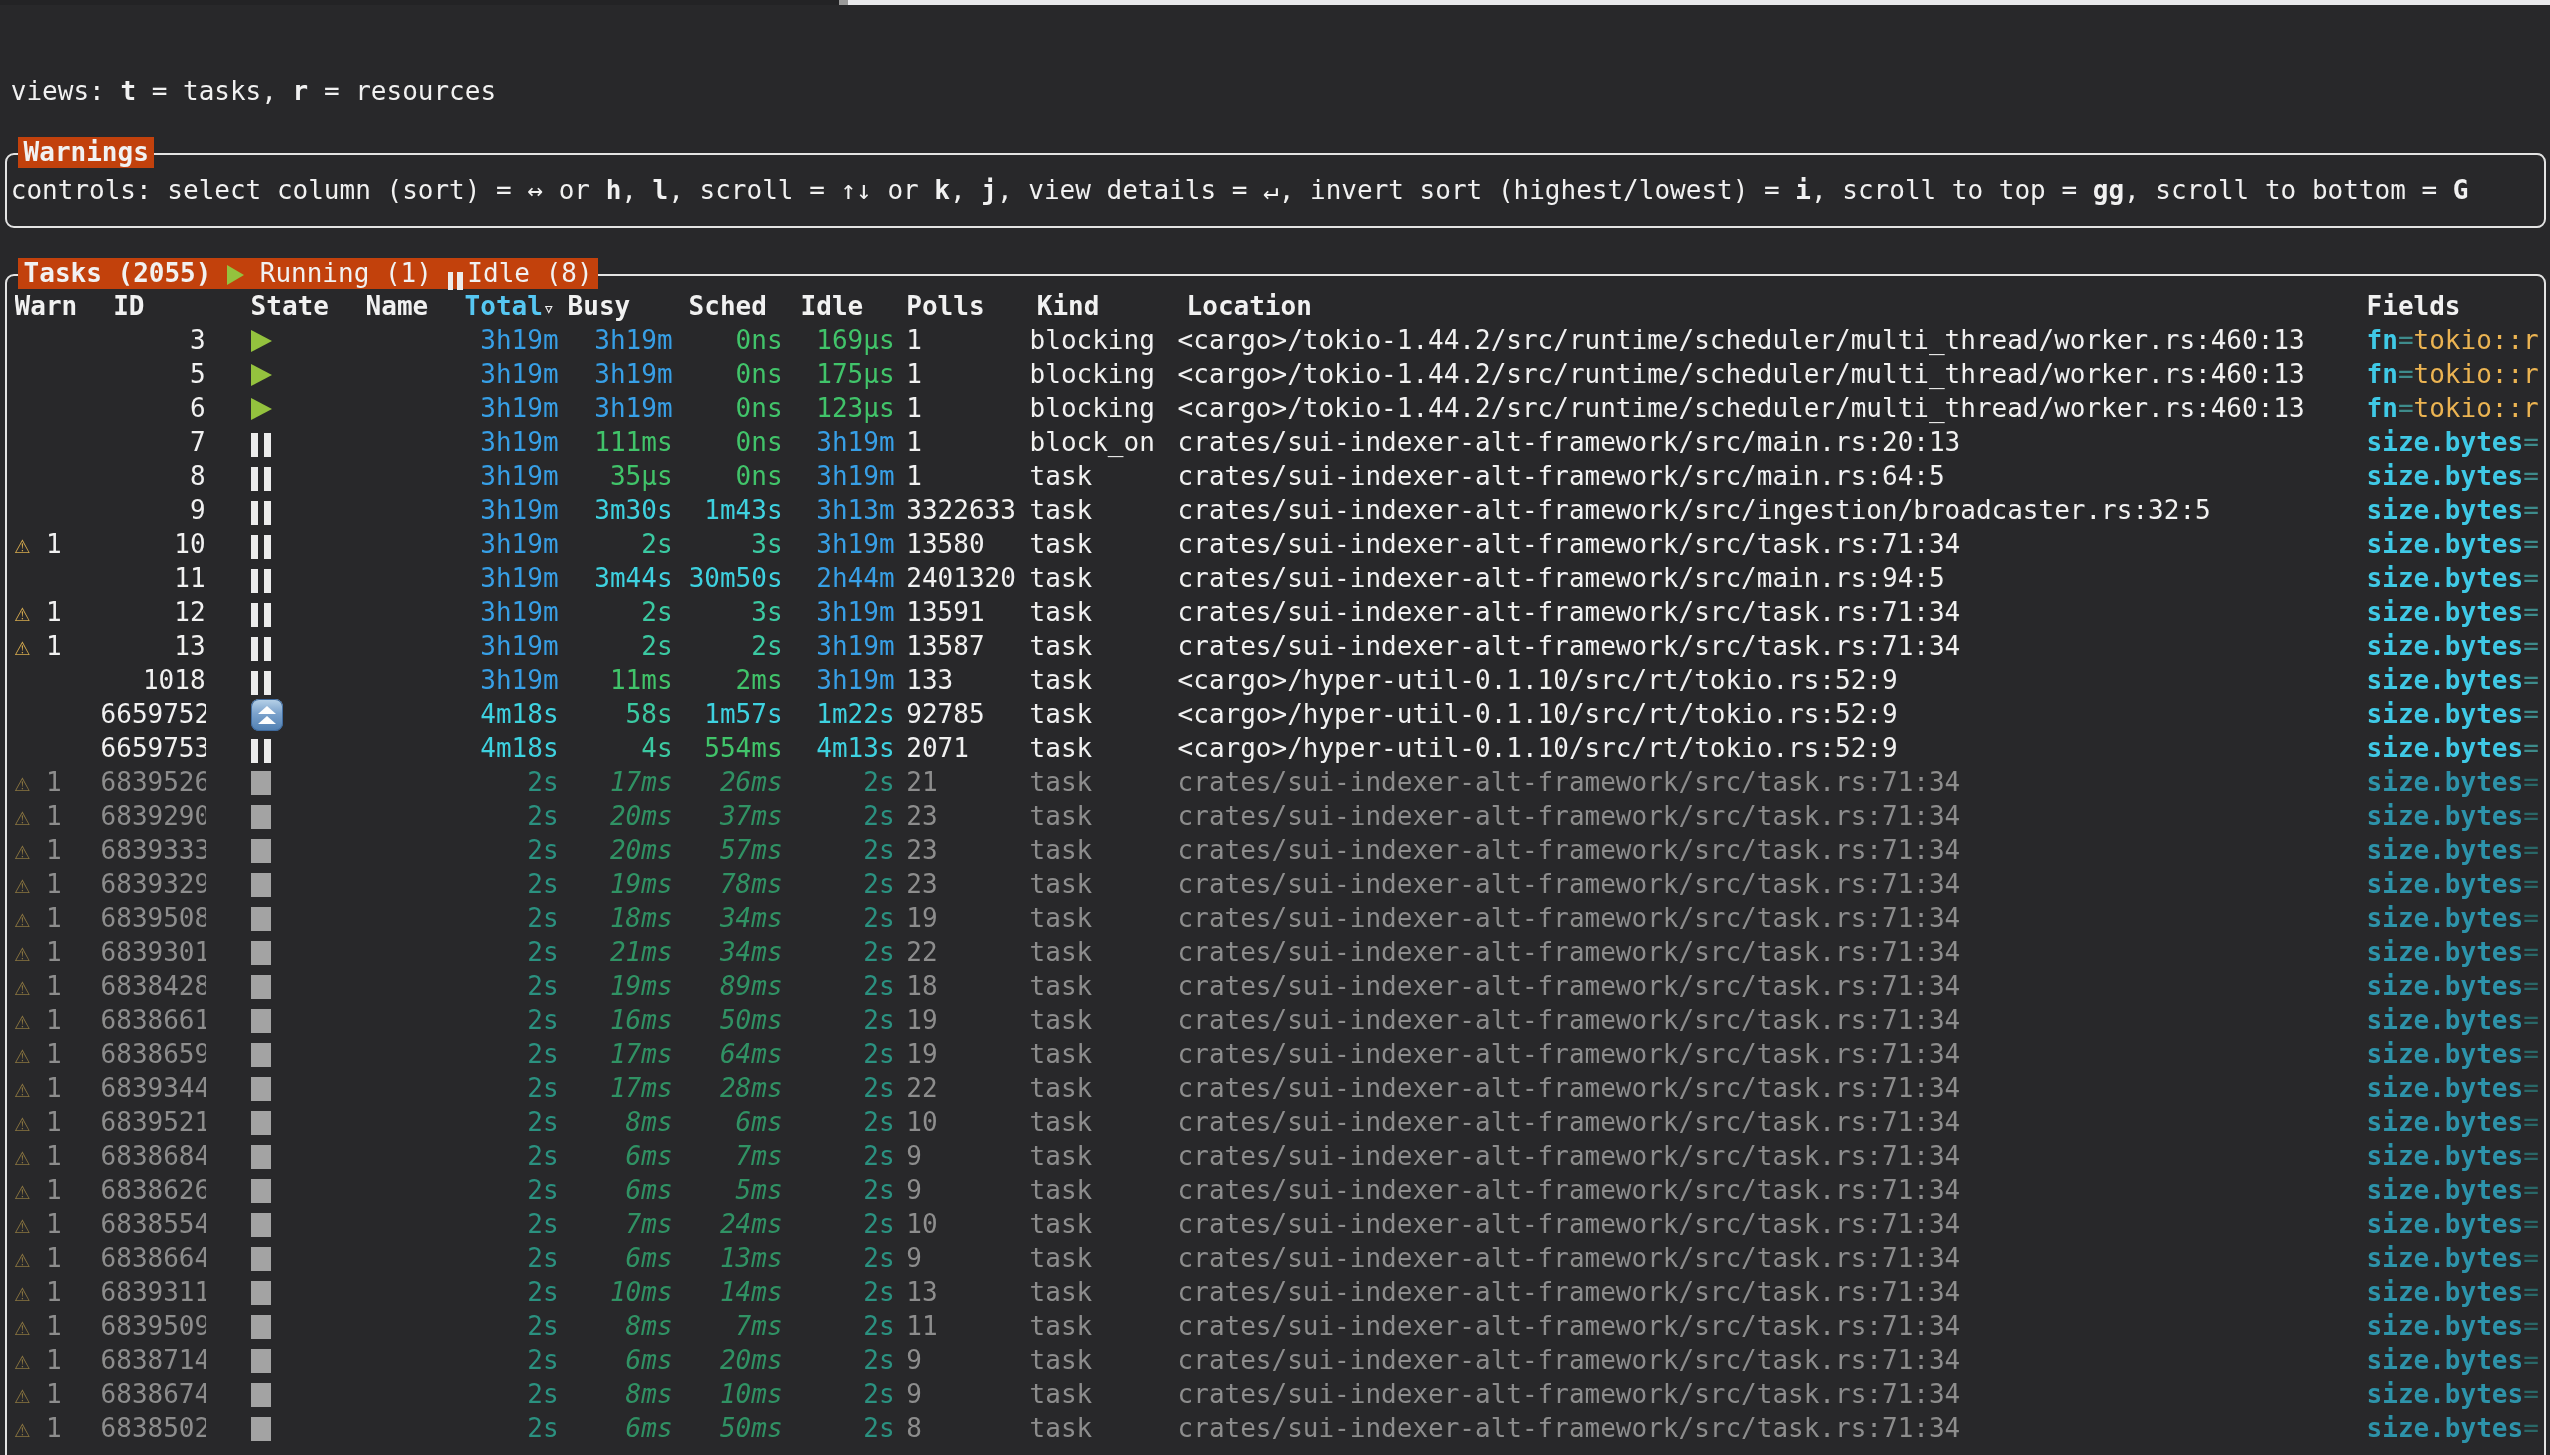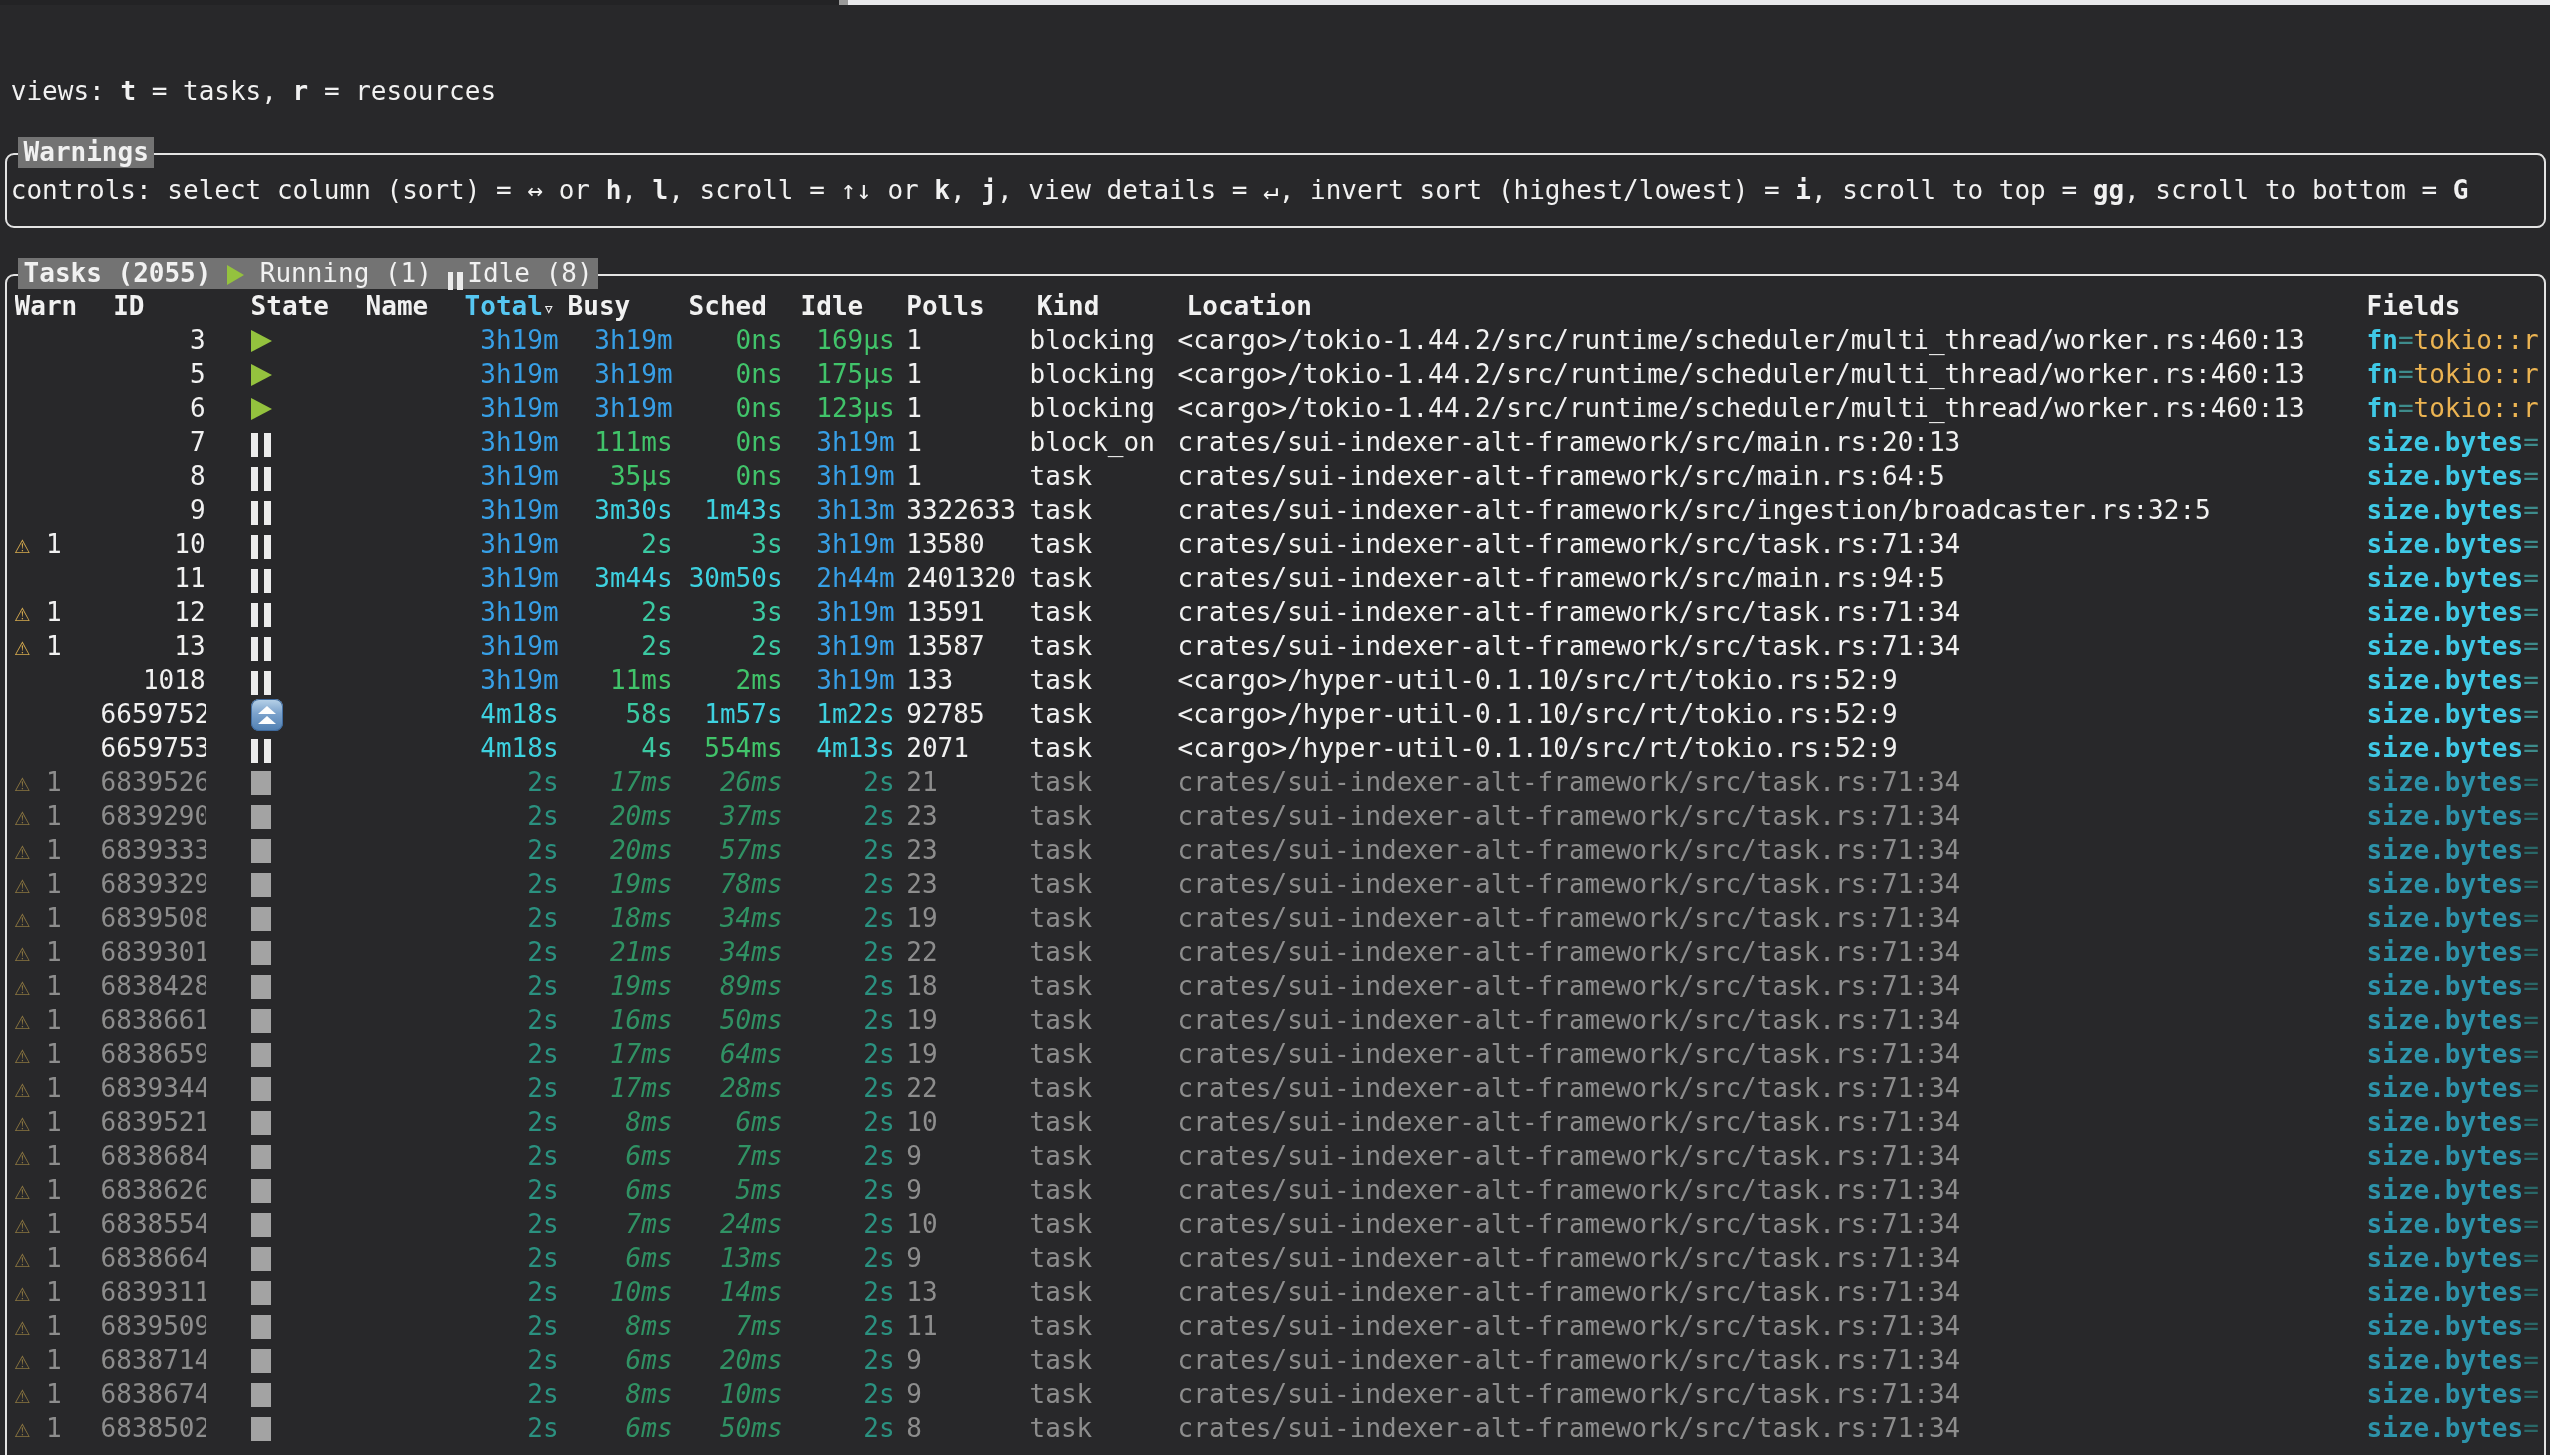--- a/index.html
+++ b/index.html
@@ -23,7 +23,7 @@
 
   
   .panel { position:absolute; left:5.4px; right:3.6px; border:2.7px solid #e3e3e3; border-radius:9px; }
-  .ptitle { position:absolute; top:-18px; left:10.8px; background:#737373; padding:0 5.4px; line-height:30.5px; white-space:pre; }
+  .ptitle { position:absolute; top:-18px; left:10.8px; background:#c2410c; padding:0 5.4px; line-height:30.5px; white-space:pre; }
   #warnings-panel { top:153px; height:75px; }
   #tasks-panel { top:274px; bottom:-27px; }
 

